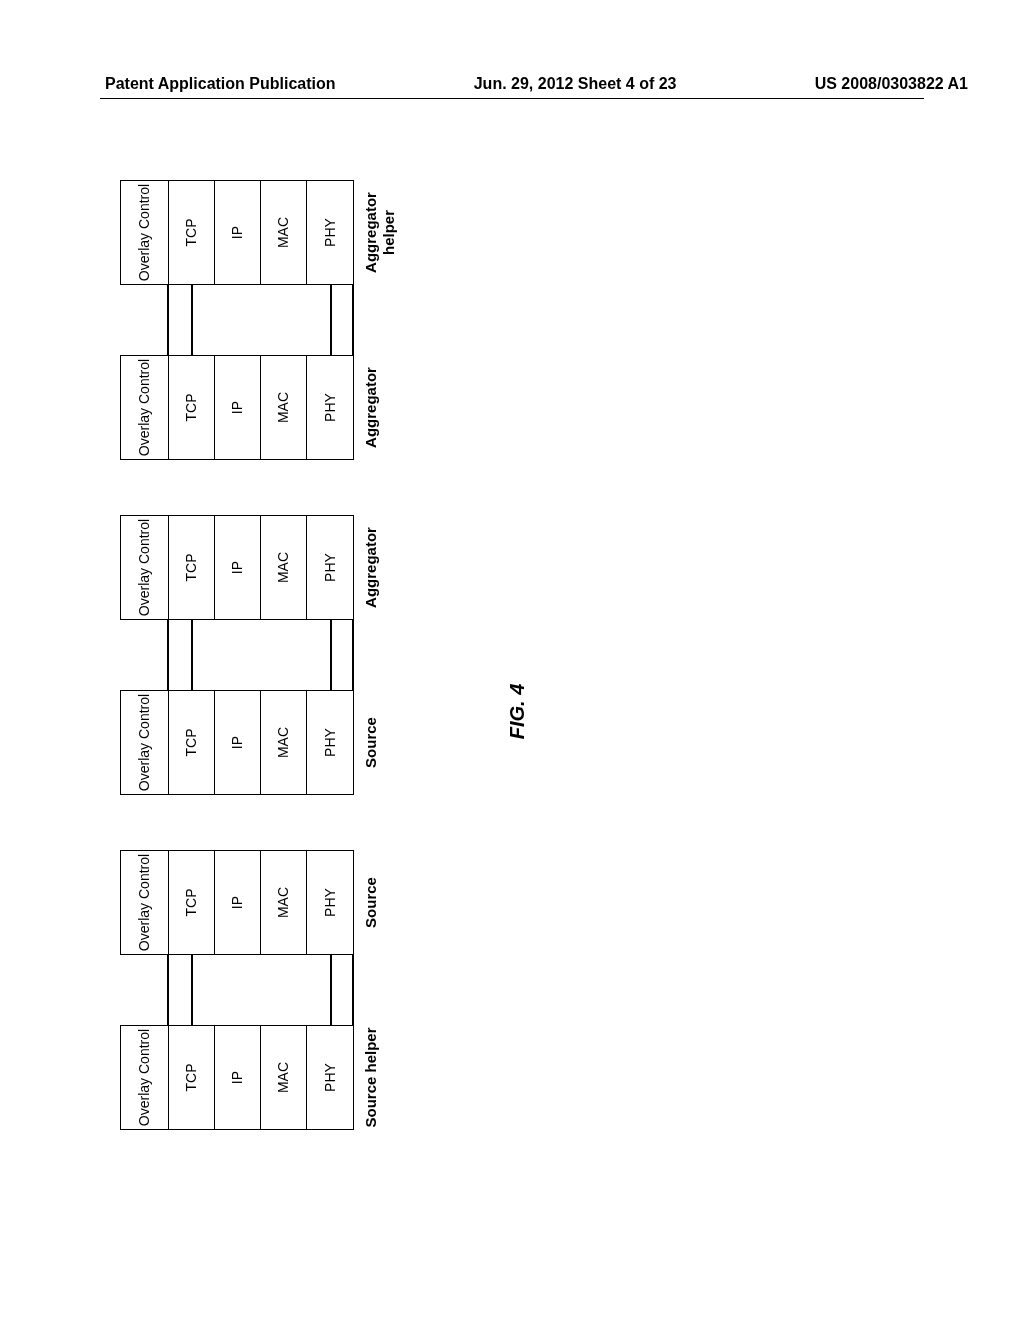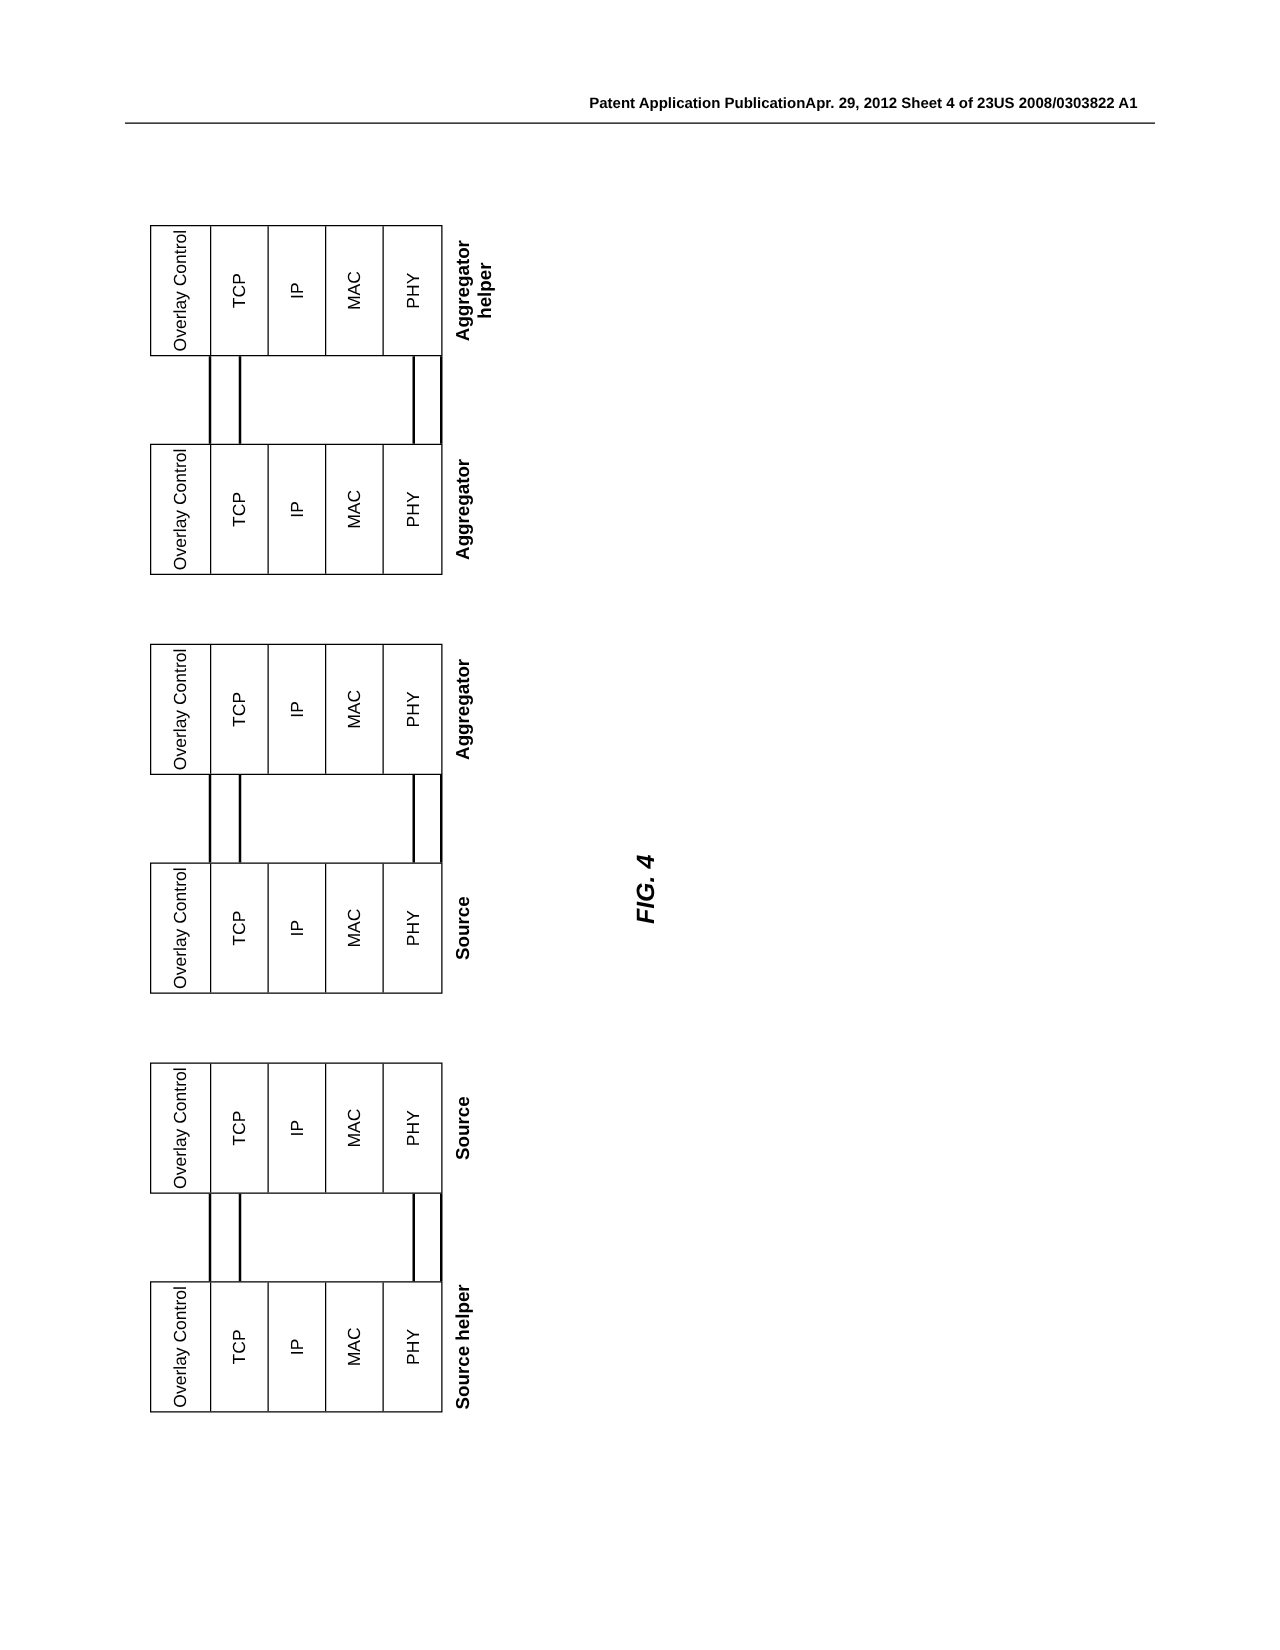--- a/index.html
+++ b/index.html
@@ -20,9 +20,9 @@
       left: 0;
       right: 0;
       display: flex;
-      justify-content: flex-end;
-      padding: 0 114px 0 105px;
-      font-size: 12px;
+      justify-content: space-between;
+      padding: 0 56px 0 105px;
+      font-size: 16px;
       font-weight: bold;
     }
     .header-divider {

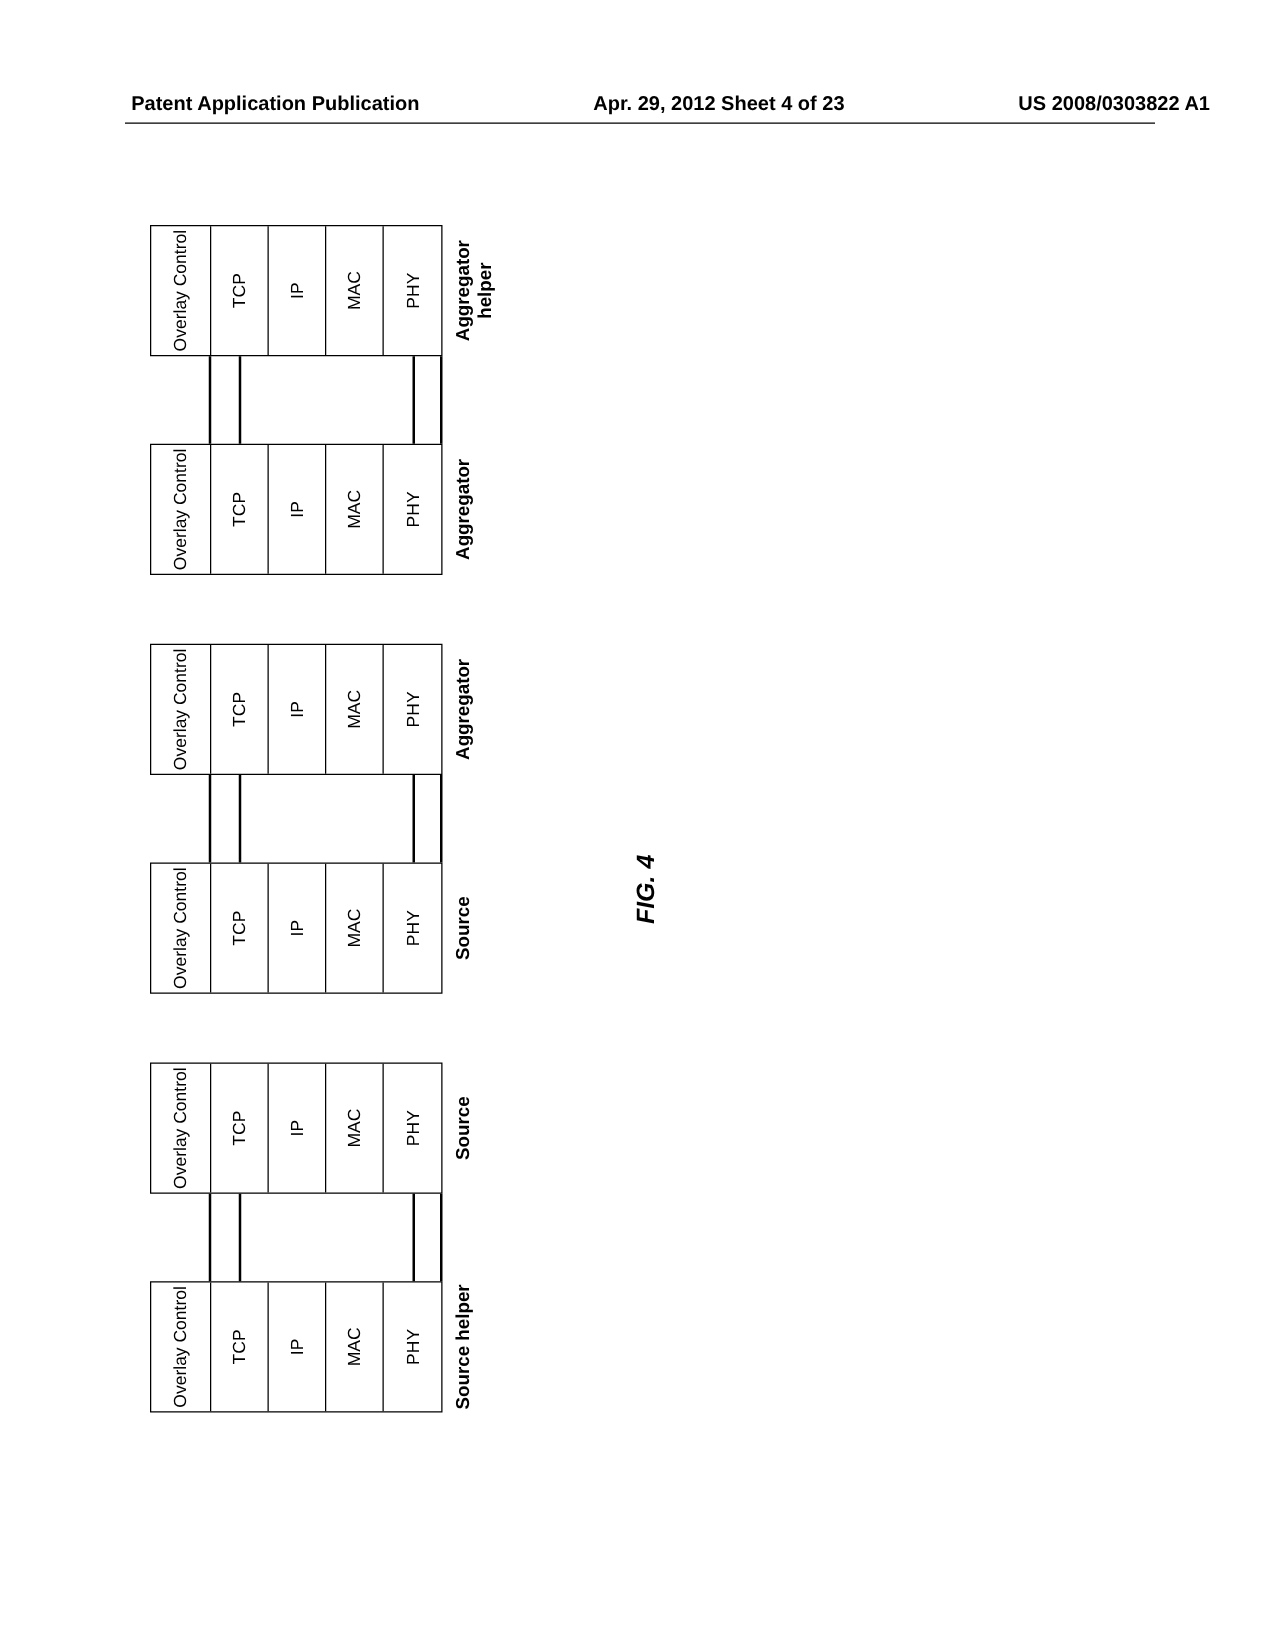--- a/index.html
+++ b/index.html
@@ -130,7 +130,7 @@
 
 <div class="header">
   <span>Patent Application Publication</span>
-  <span>Apr. 29, 2012 Sheet 4 of 23</span>
+  <span>Jun. 29, 2012 Sheet 4 of 23</span>
   <span>US 2008/0303822 A1</span>
 </div>
 <div class="header-divider"></div>

